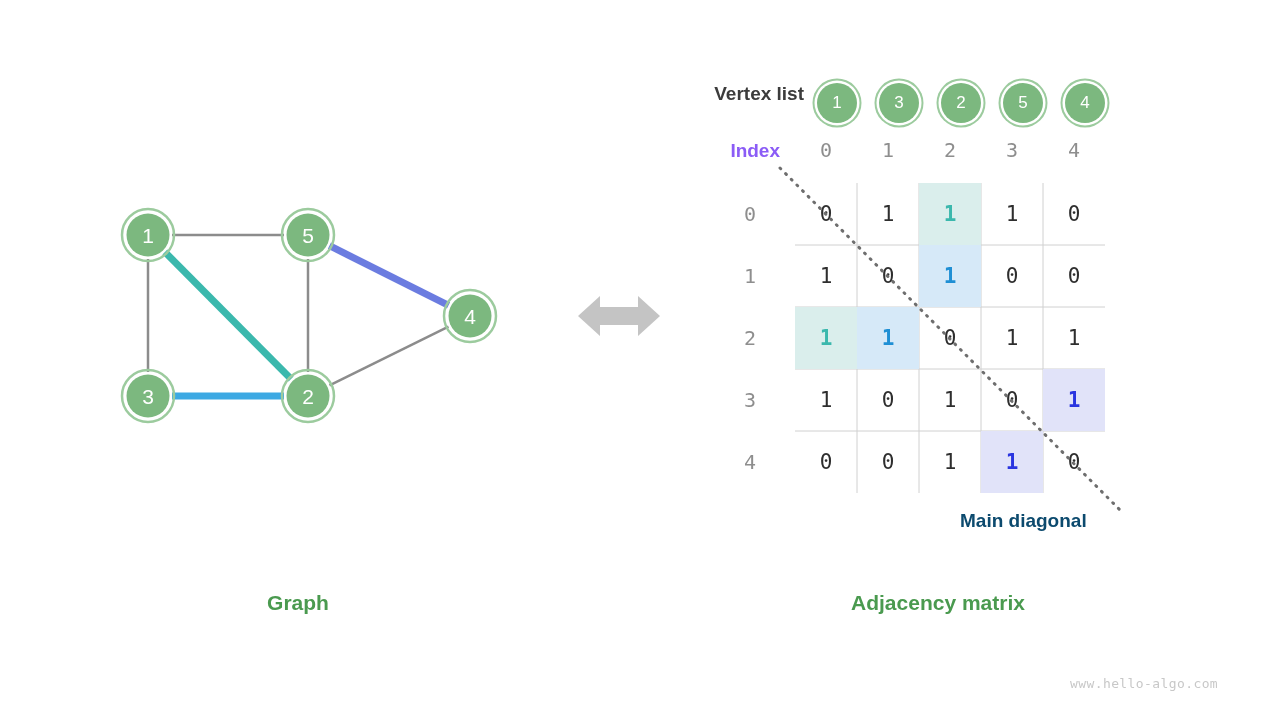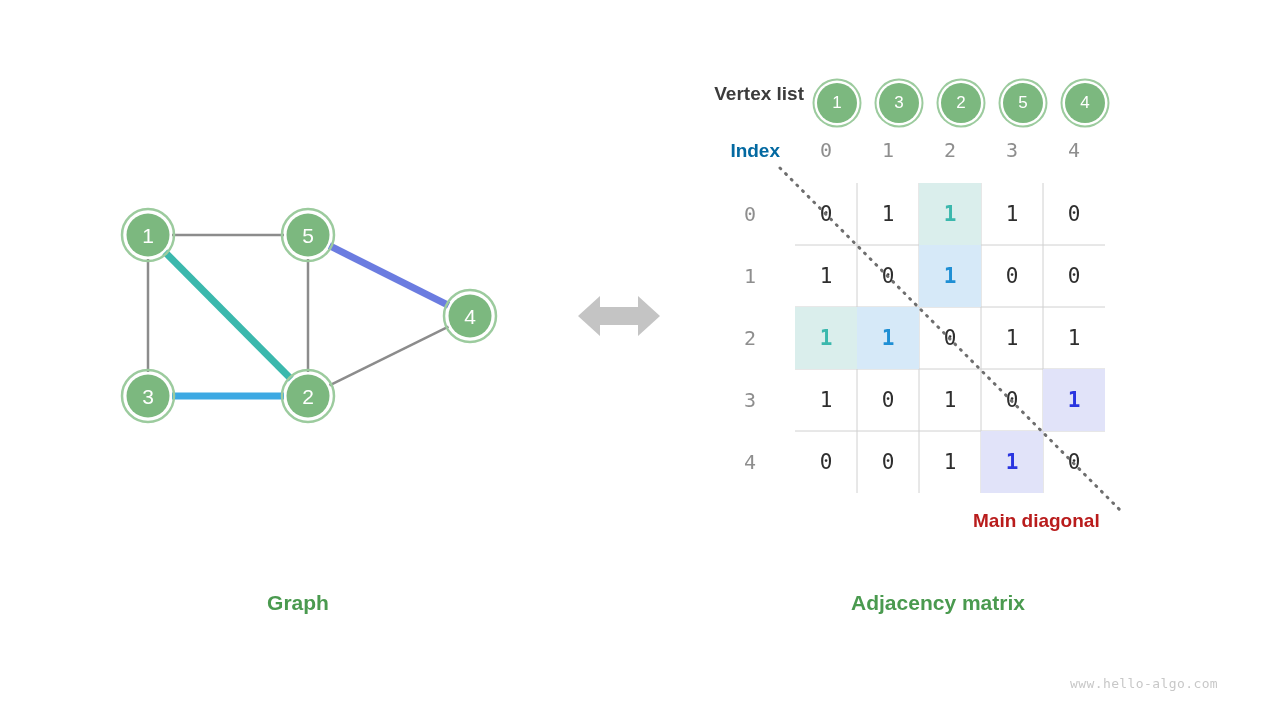--- a/index.html
+++ b/index.html
@@ -65,7 +65,7 @@
     white-space: nowrap;
   }
   .label-muted {
-    color: #0369a1;
+    color: #8b5cf6;
   }
 
   

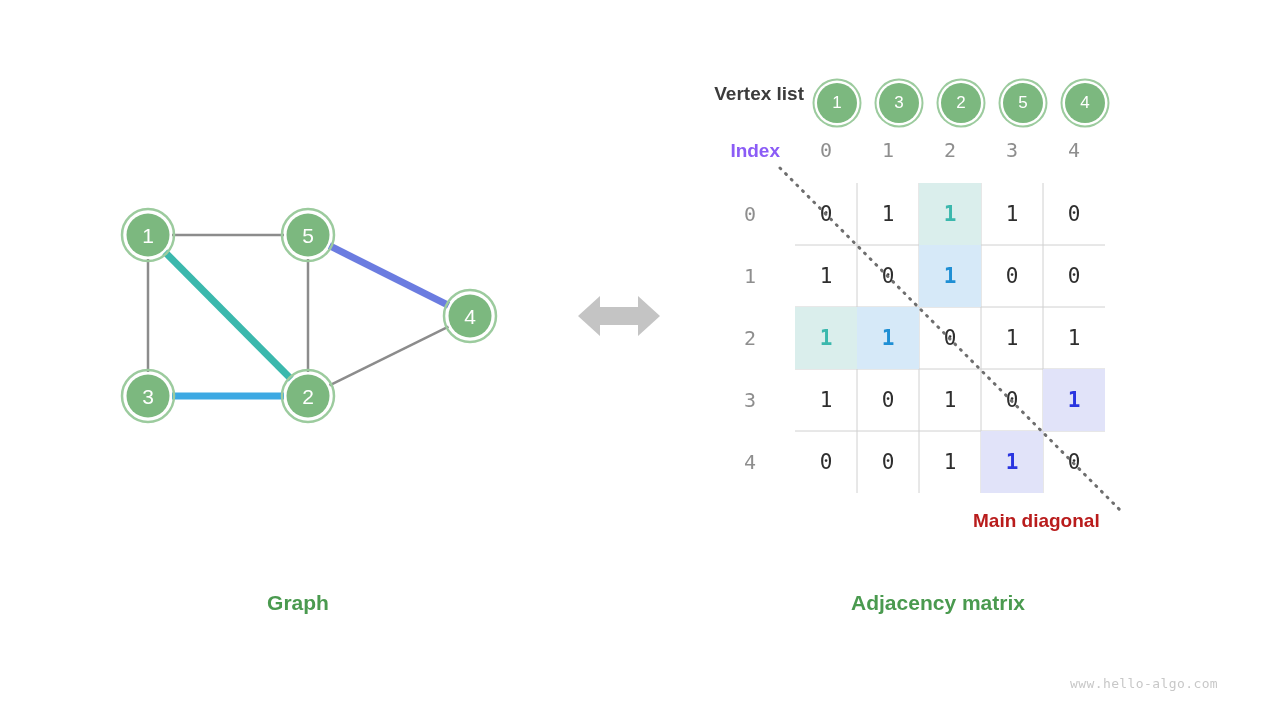--- a/index.html
+++ b/index.html
@@ -161,9 +161,8 @@
     top: 450px;
     font-size: 19px;
     font-weight: bold;
-    color: #b91c1c;
+    color: #0c4a6e;
     white-space: nowrap;
-    margin-left: 13px;
   }
 
   

